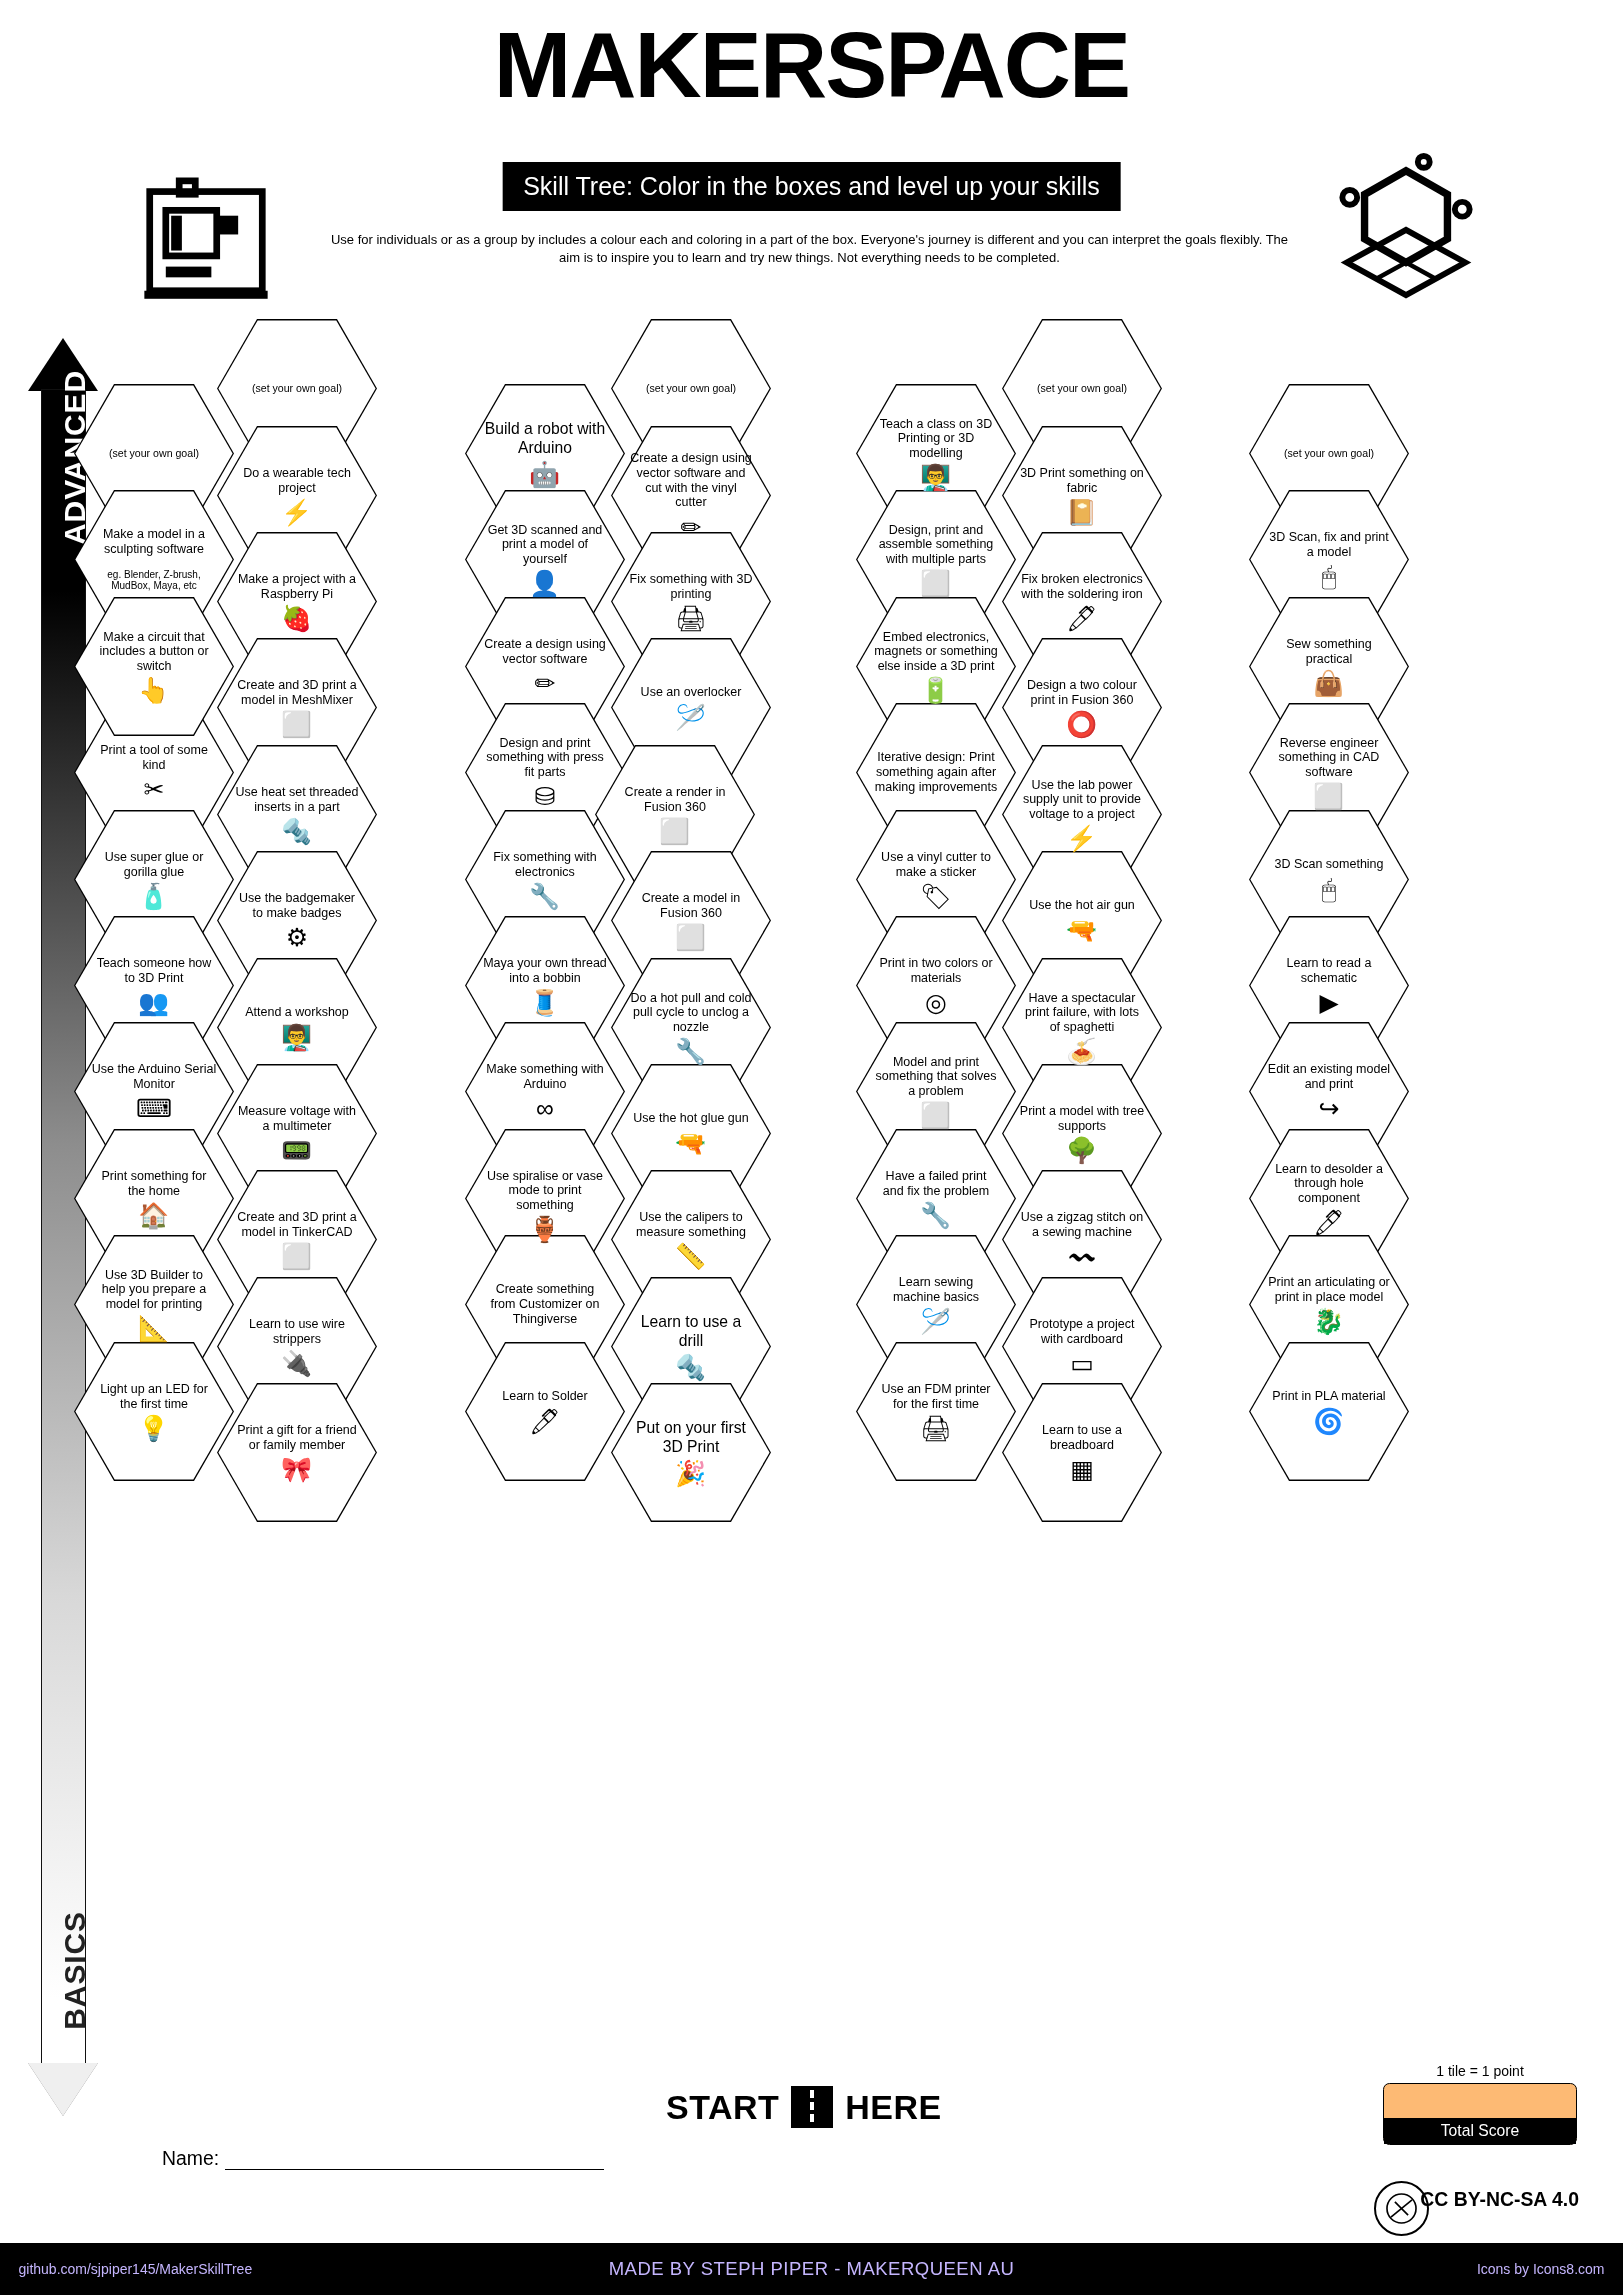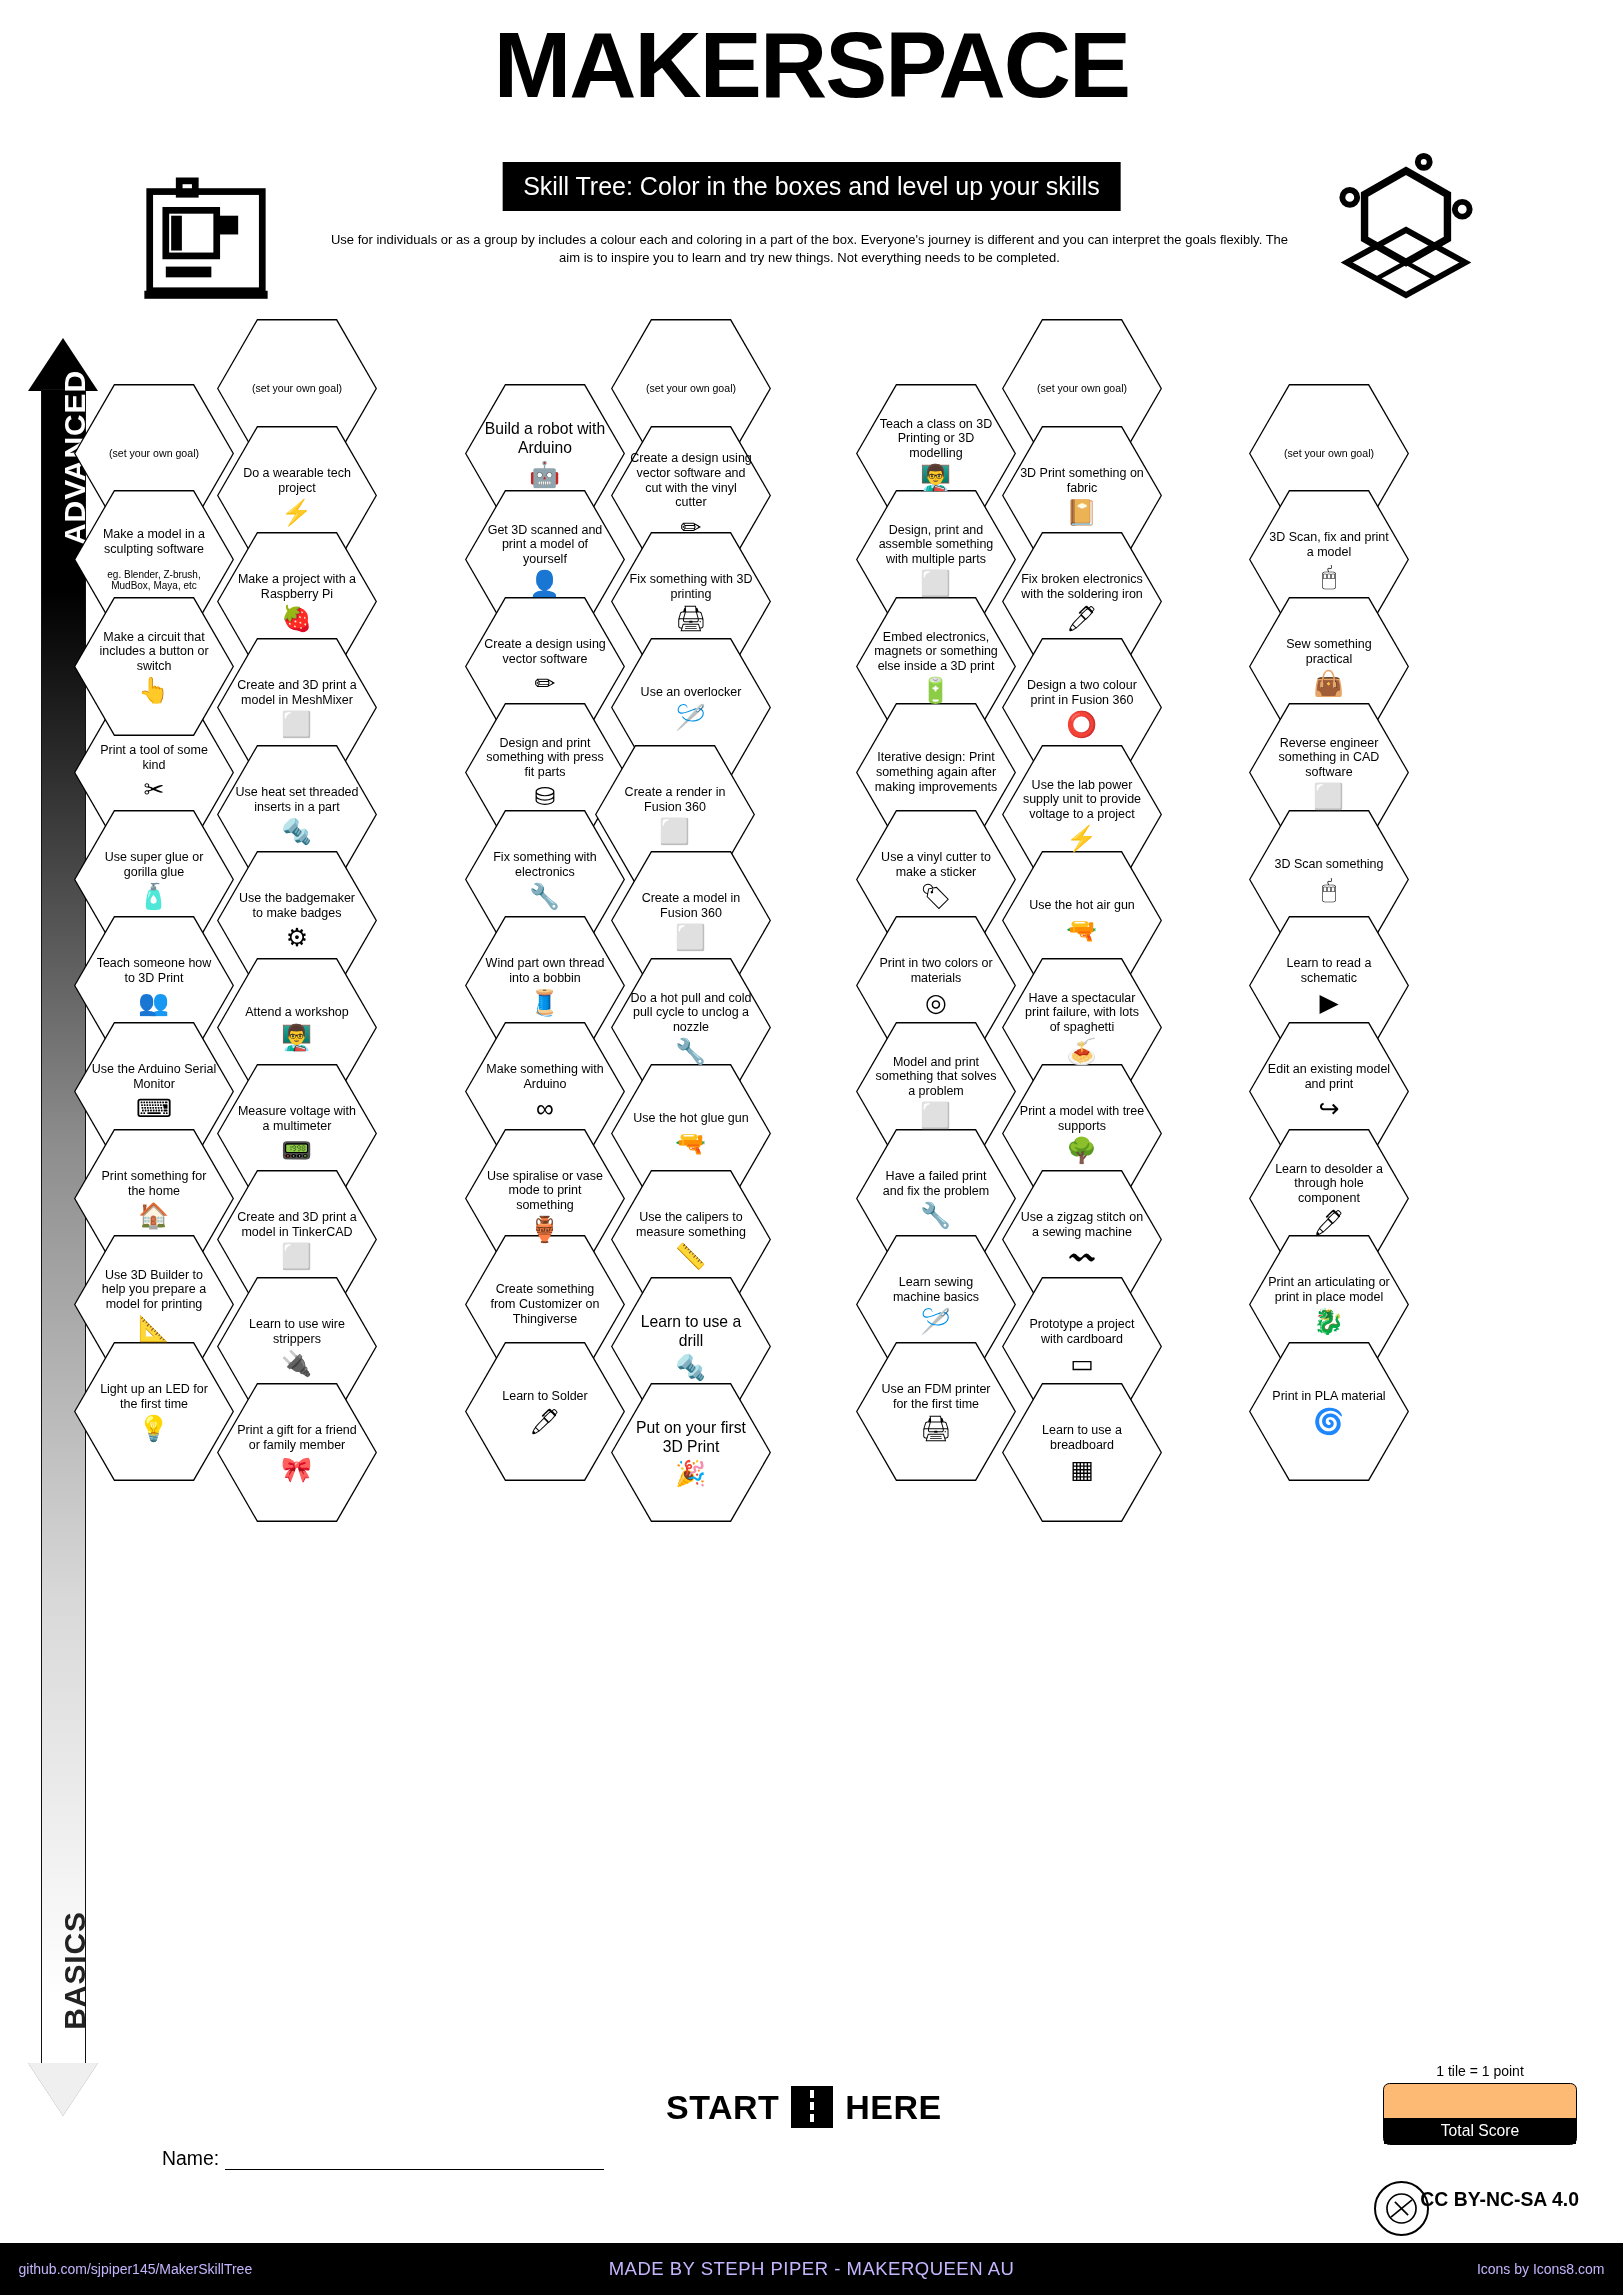--- a/index.html
+++ b/index.html
@@ -358,7 +358,7 @@
       <div class="shape"></div>
       <div class="inner"></div>
       <div class="content">
-        <div class="txt">Wind part own thread into a bobbin</div>
+        <div class="txt">Maya your own thread into a bobbin</div>
         <div class="ic">🧵</div>
       </div>
     </div>

